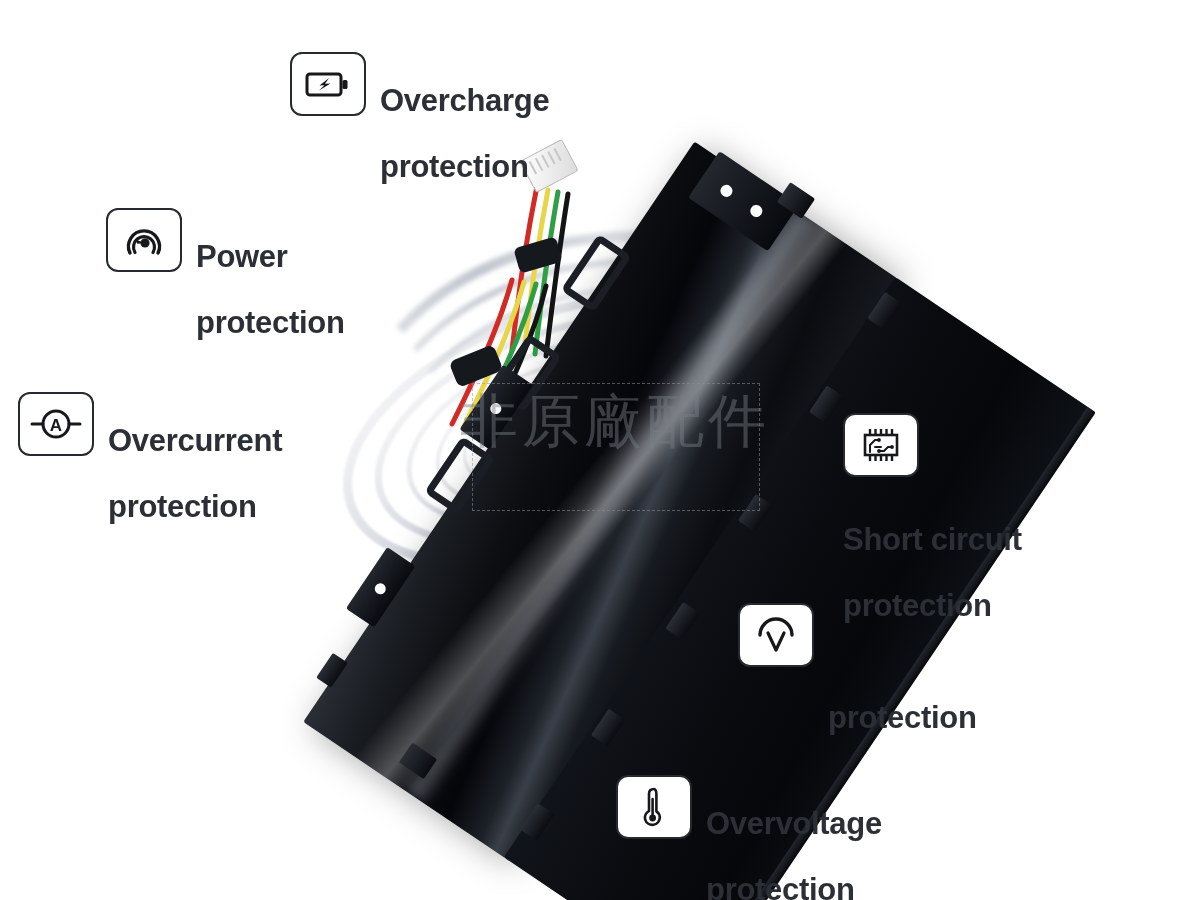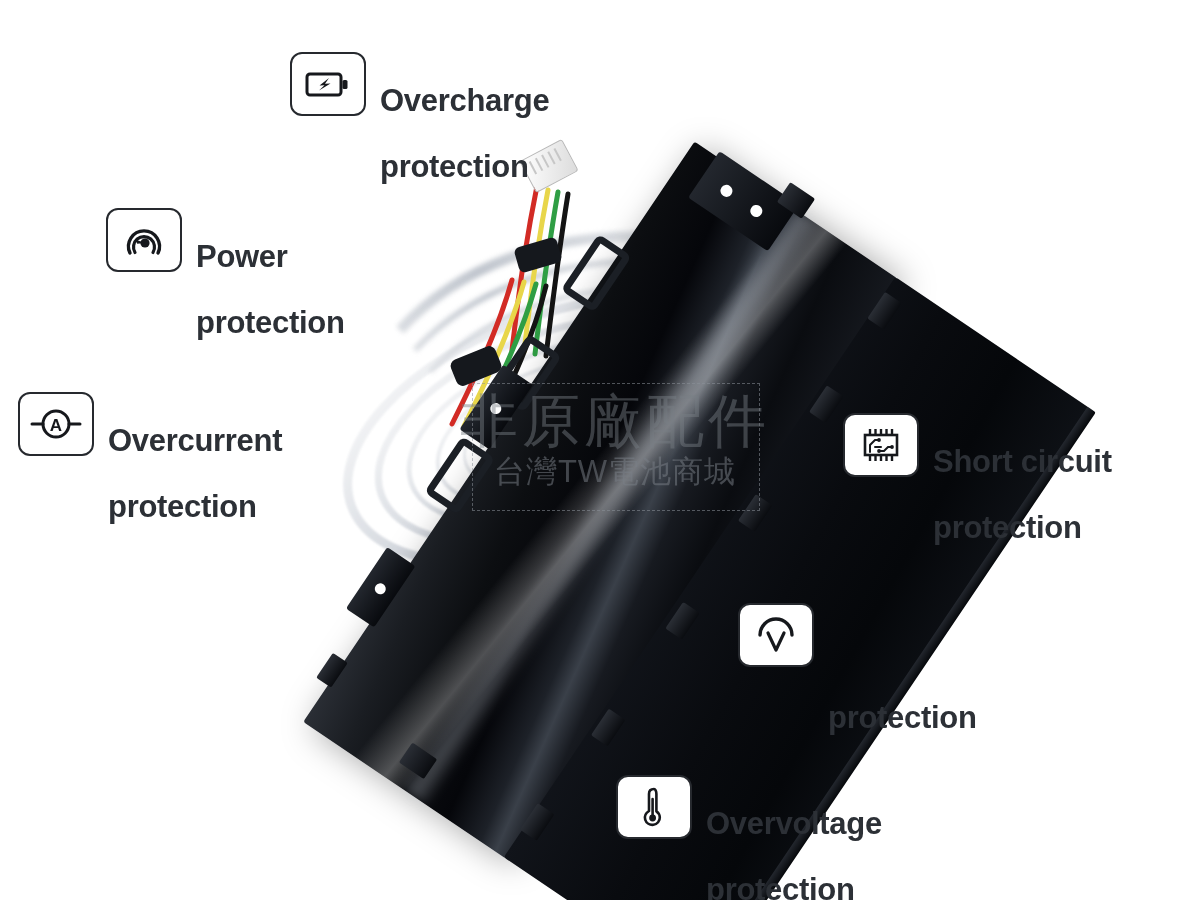--- a/index.html
+++ b/index.html
@@ -321,7 +321,6 @@
 
     <div class="watermark">
       <div class="wm-line1">非原廠配件</div>
-      <div class="wm-line2">台灣TW電池商城</div>
     </div>
   </div>
 

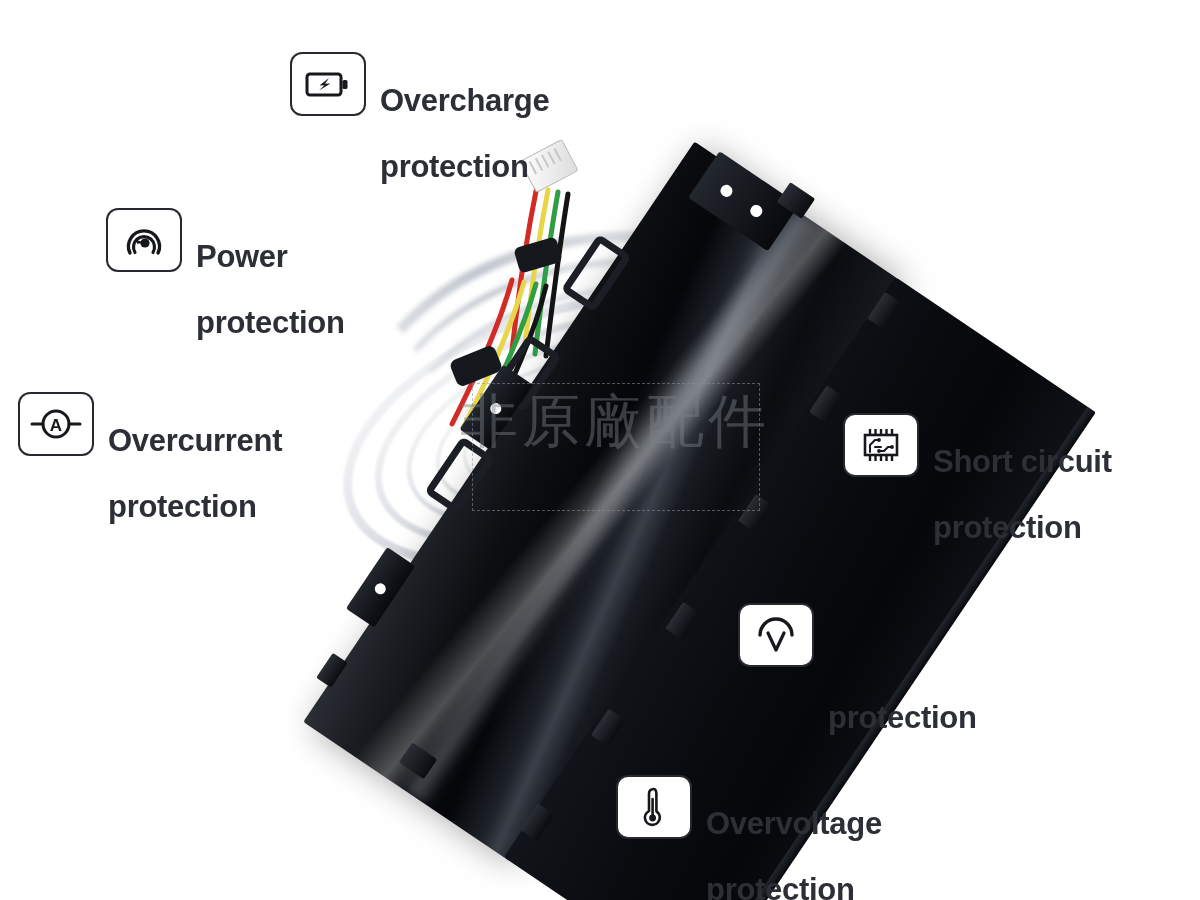--- a/index.html
+++ b/index.html
@@ -210,7 +210,7 @@
   #f-overcharge   { left: 290px; top: 52px; }
   #f-power        { left: 106px; top: 208px; }
   #f-overcurrent  { left: 18px;  top: 392px; }
-  #f-shortcircuit { left: 843px; top: 413px; }
+  #f-shortcircuit { left: 843px; top: 413px; flex-direction: column; }
   #f-overvoltage  { left: 738px; top: 603px; }
   #f-temperature  { left: 616px; top: 775px; }
 </style>

